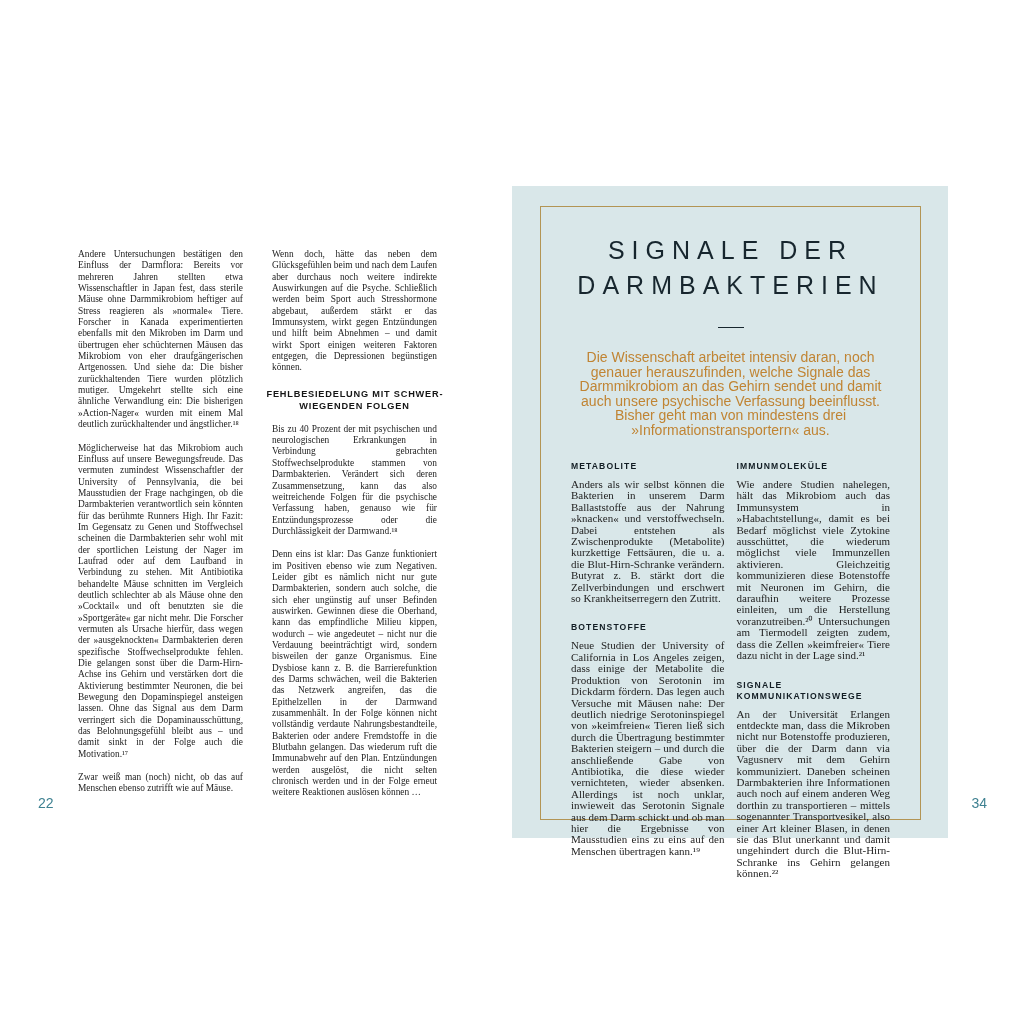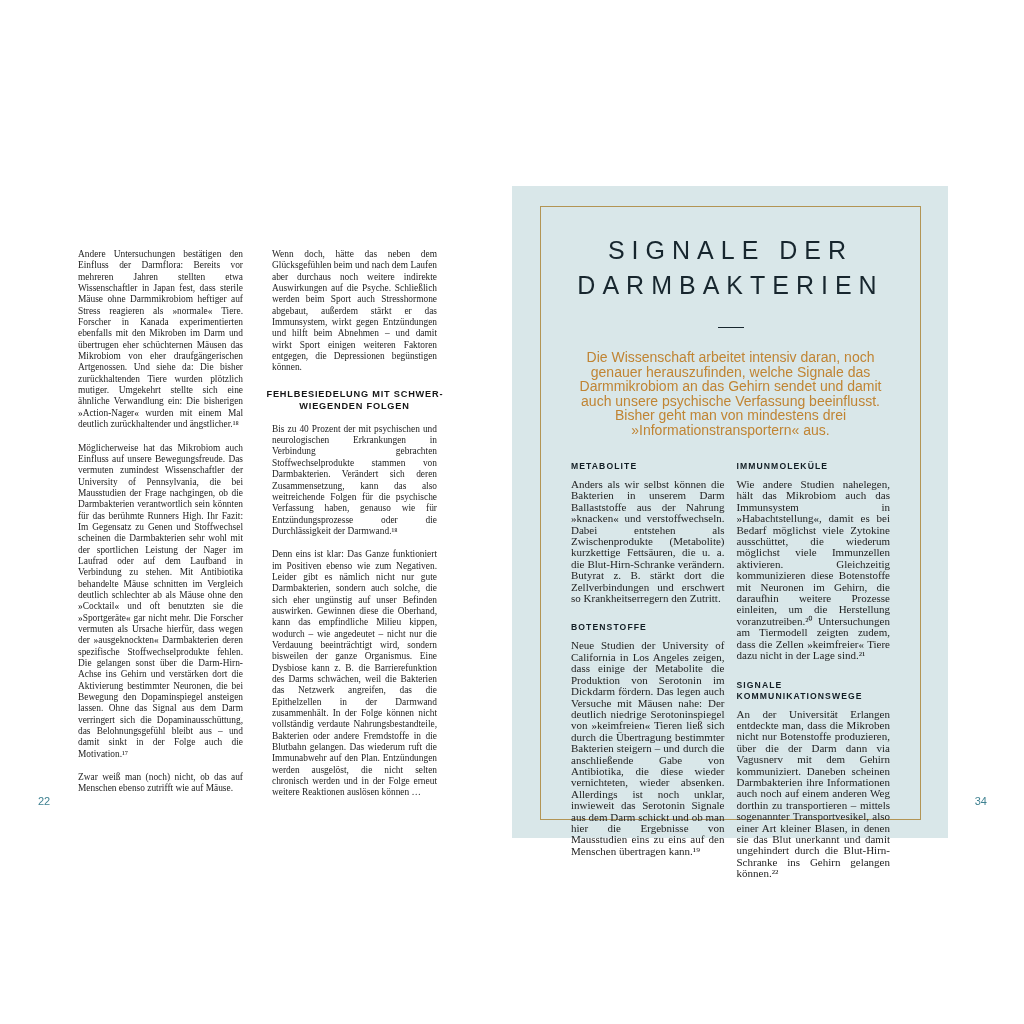--- a/index.html
+++ b/index.html
@@ -24,7 +24,7 @@
   }
   .pagenum {
     position: absolute; top: 795px;
-    font-family: "Liberation Sans", sans-serif; font-size: 11px;
+    font-family: "Liberation Sans", sans-serif; font-size: 14px;
     color: var(--page_num_teal, #3e8191);
   }
   .pagenum.pn-left  { left: 38px; }

